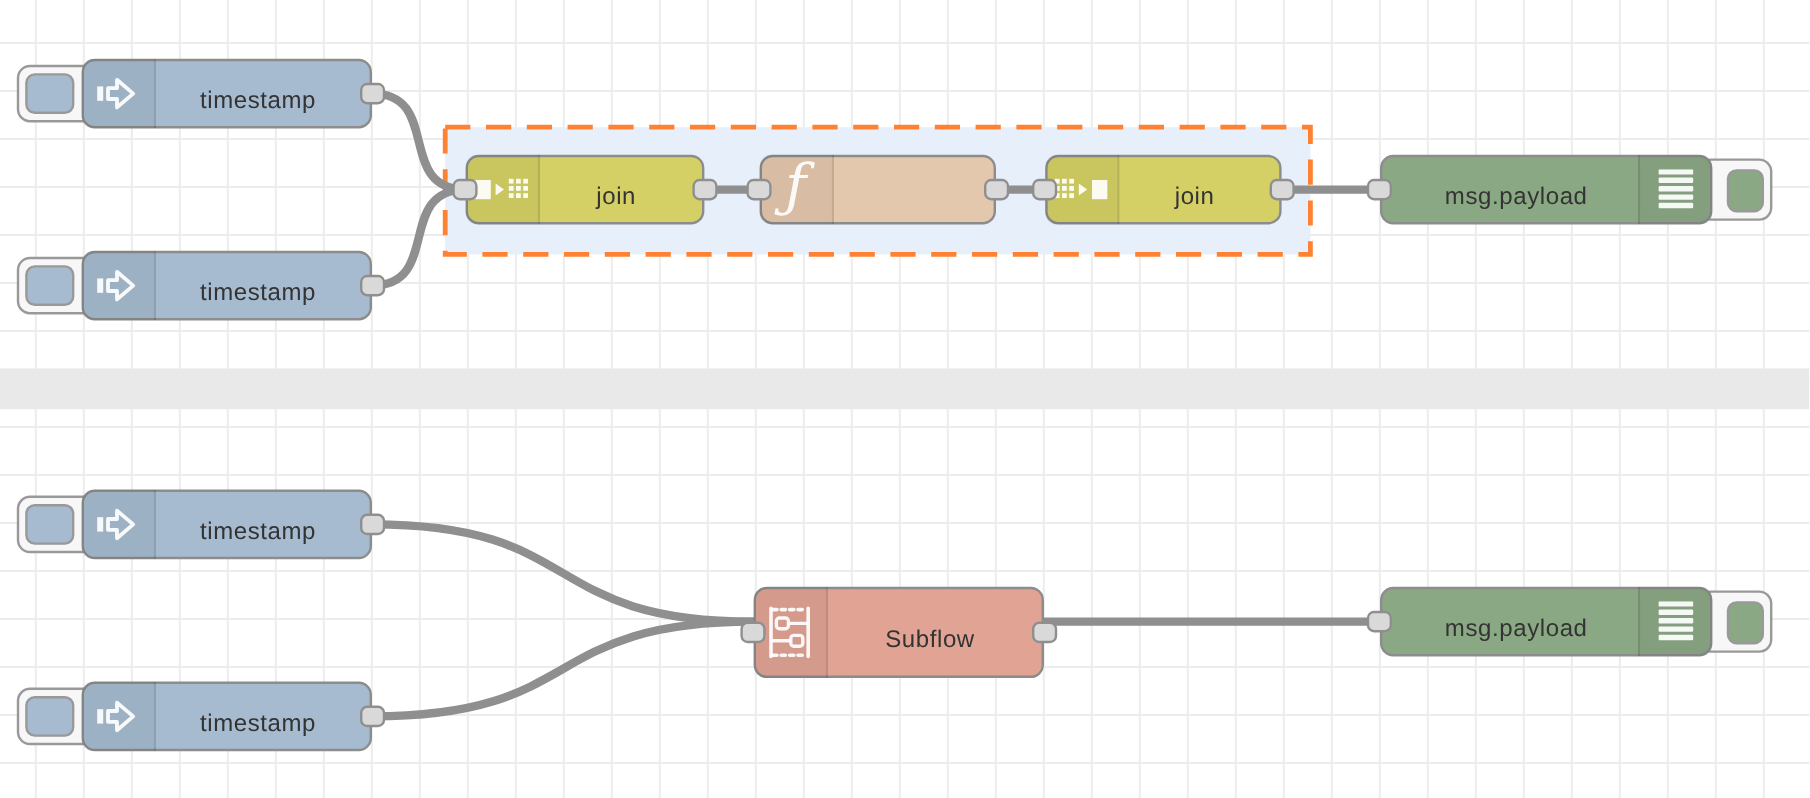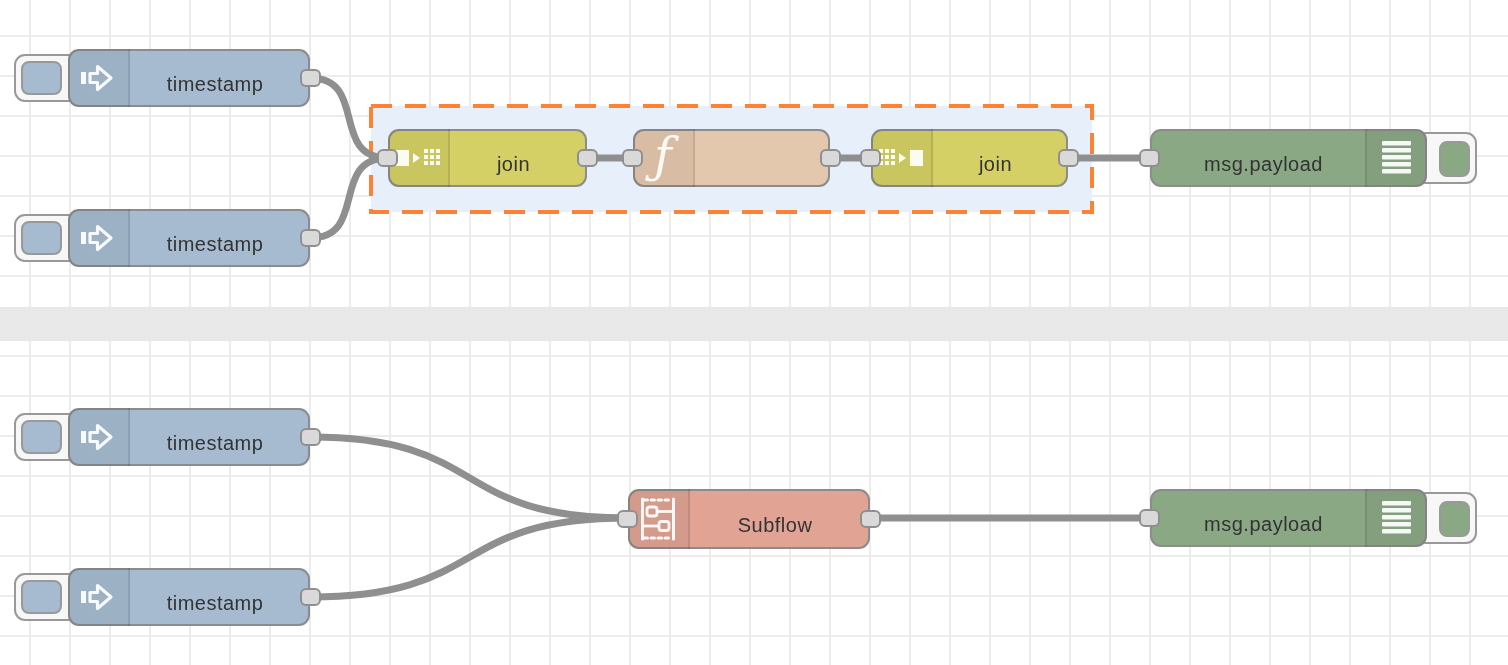--- a/index.html
+++ b/index.html
@@ -195,7 +195,7 @@
         <div class="node-label" style="left: 62px; right: 10px; color: rgb(51, 51, 51);">timestamp</div>
         <div class="port out"></div>
       </div>
-      <div class="node-wrap" style="left: 628px; top: 489px; width: 242px; height: 60px;">
+      <div class="node-wrap" style="left: 628px; top: 489px; width: 242px; height: 76px;">
         <div class="node-body" style="background: rgb(224, 163, 148);"></div>
         <div class="node-icon left">
           <svg class="icon-svg" width="40" height="46" viewBox="0 0 40 46">

